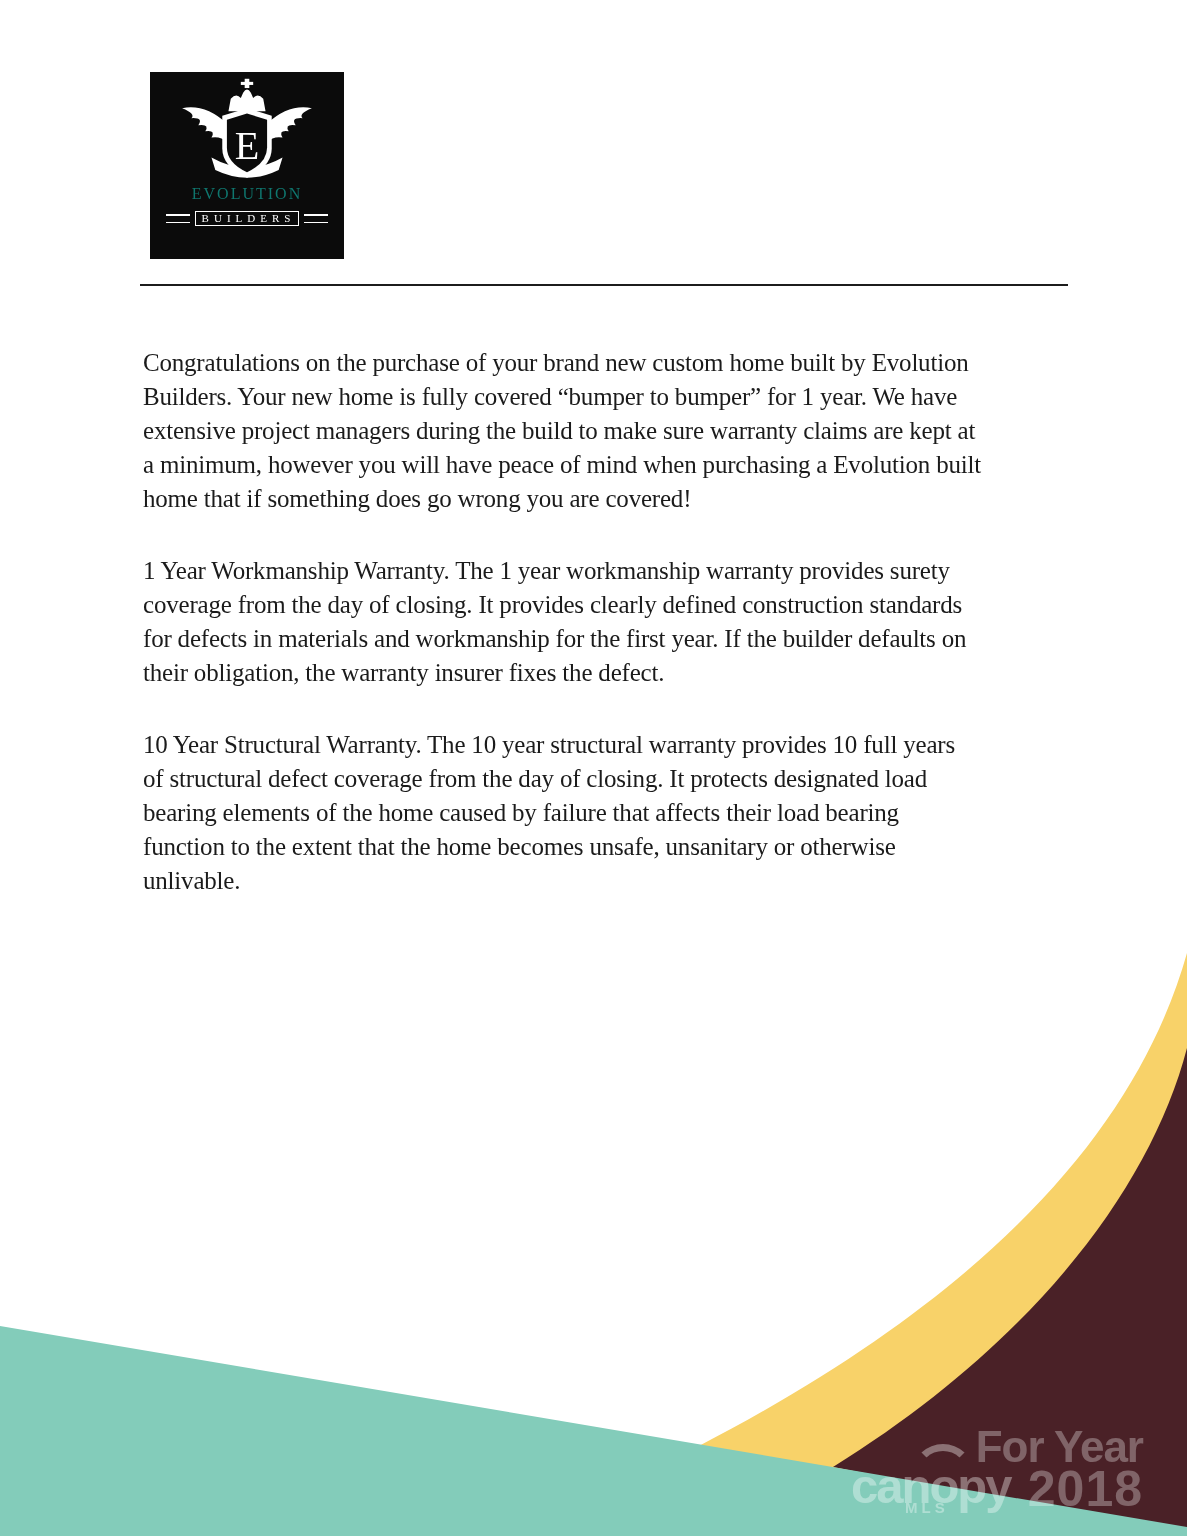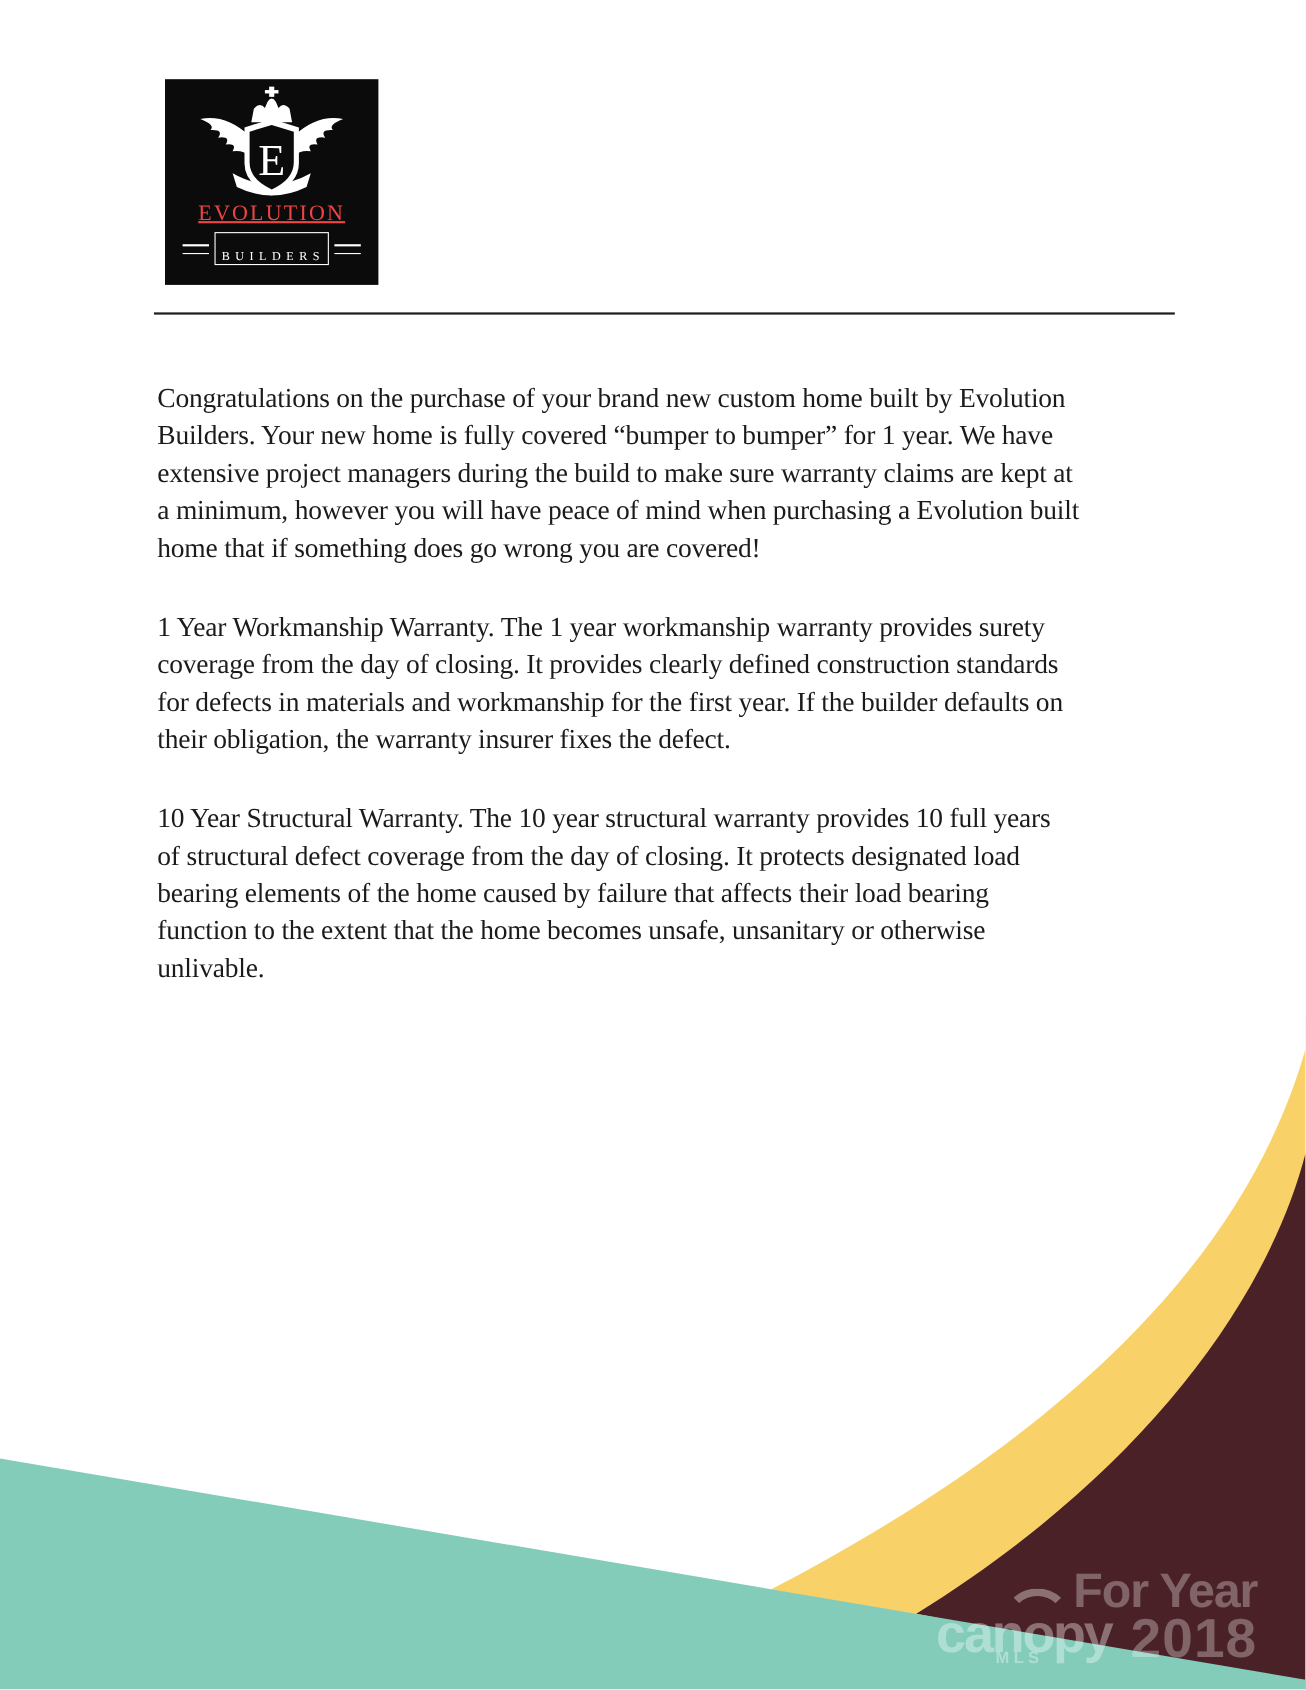--- a/index.html
+++ b/index.html
@@ -15,8 +15,8 @@
   }
   .crest{margin-top:5px;}
   .brand-name{
-    color:#ef4444;font-size:20px;letter-spacing:2px;line-height:26px;
-    font-family:"Liberation Serif",serif;font-weight:400;white-space:nowrap;text-decoration:underline;
+    color:#0f766e;font-size:16px;letter-spacing:2px;line-height:26px;
+    font-family:"Liberation Serif",serif;font-weight:400;white-space:nowrap;
   }
   .builders-row{display:flex;align-items:center;margin-top:4px;gap:5px;}
   .dline{width:24px;height:6px;border-top:2px solid #fff;border-bottom:1px solid #fff;}

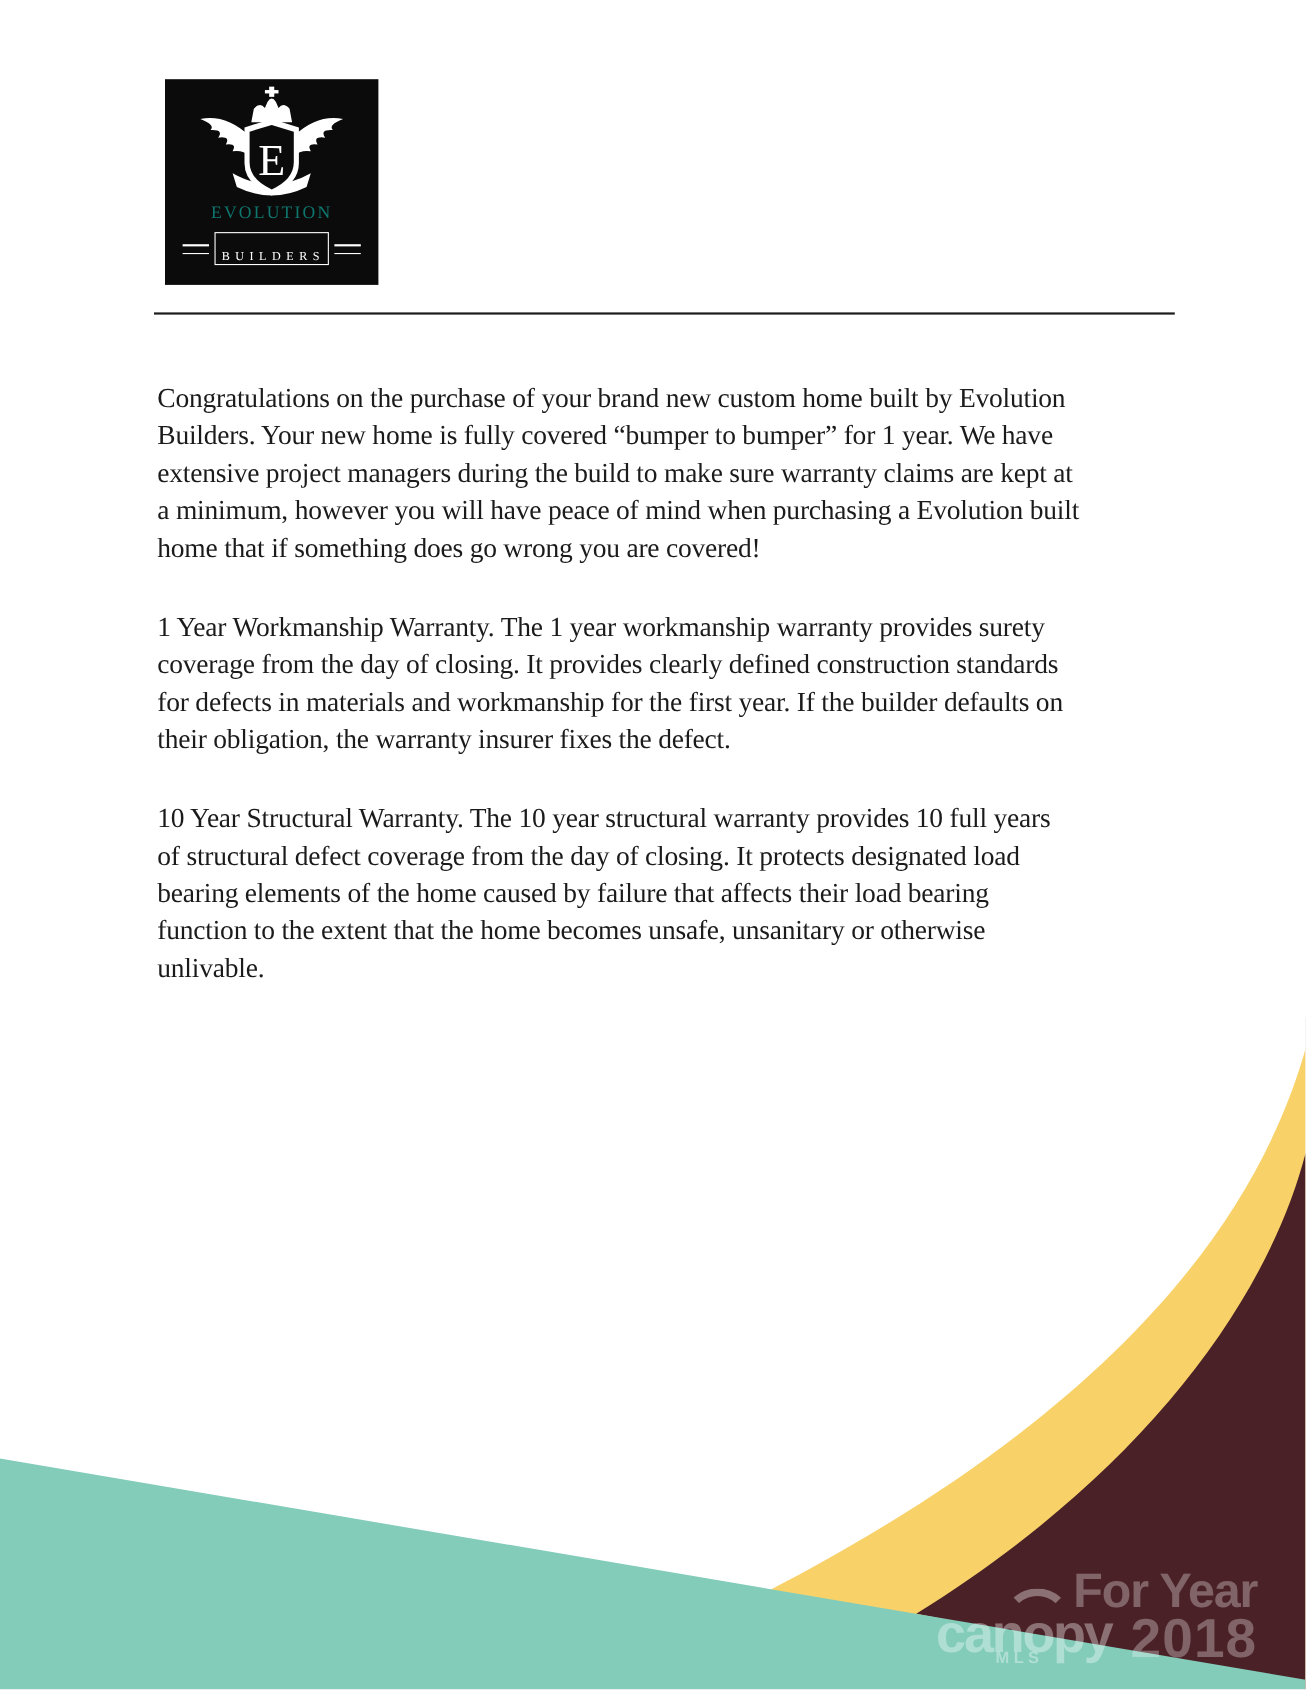--- a/index.html
+++ b/index.html
@@ -21,7 +21,7 @@
   .builders-row{display:flex;align-items:center;margin-top:4px;gap:5px;}
   .dline{width:24px;height:6px;border-top:2px solid #fff;border-bottom:1px solid #fff;}
   .builders-label{
-    color:#fff;border:1px solid #fff;padding:15px 3px 1px 6px;
+    color:#fff;border:1px solid #fff;padding:0 3px 1px 6px;
     font-family:"Liberation Serif",serif;font-size:11px;letter-spacing:5px;white-space:nowrap;
   }
   

